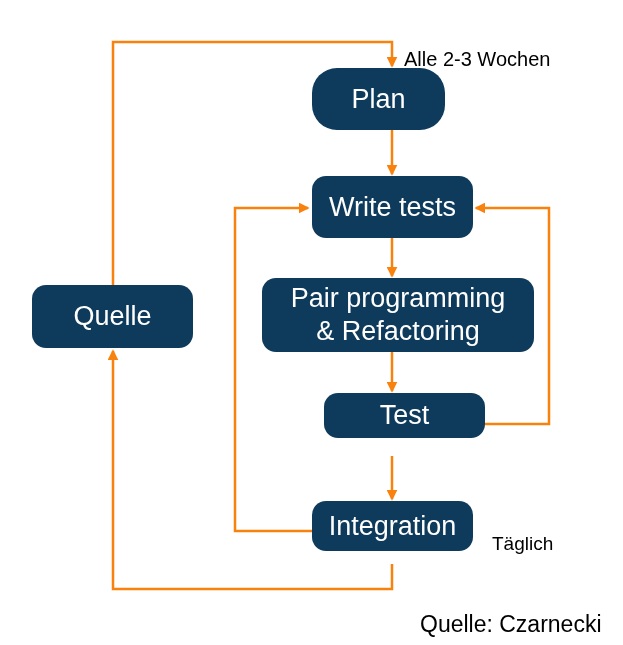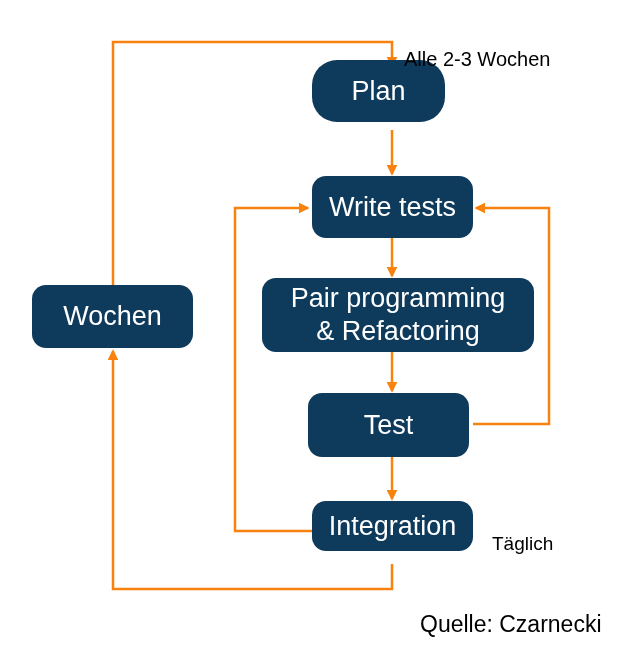--- a/index.html
+++ b/index.html
@@ -48,7 +48,7 @@
   .ann-daily  { left: 492px; top: 521px; font-size: 19px; margin-top: 12px; }
   .ann-source { left: 420px; top: 611px; font-size: 23px; }
 
-  .node-plan        { left: 312px; top: 60px;  width: 133px; height: 62px; border-radius: 25px; }
+  .node-plan        { left: 312px; top: 68px;  width: 133px; height: 62px; border-radius: 25px; }
   .node-write-tests { left: 312px; top: 176px; width: 161px; height: 62px; }
   .node-pair        { left: 262px; top: 278px; width: 272px; height: 74px; }
   .node-test        { left: 308px; top: 393px; width: 161px; height: 64px; }

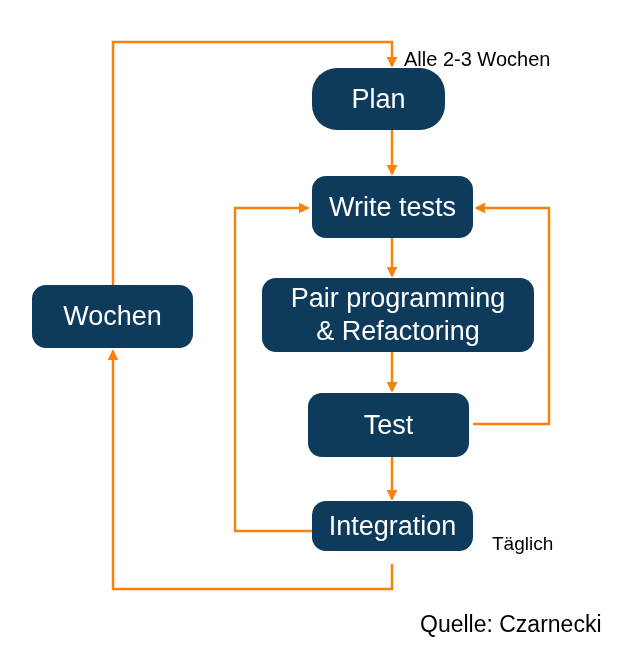--- a/index.html
+++ b/index.html
@@ -100,7 +100,7 @@
   </div>
 
   <div class="node node-release">
-    <span class="label">Wochen</span>
+    <span class="label">Quelle</span>
   </div>
 
   <div class="annotation ann-cycle">Alle 2-3 Wochen</div>

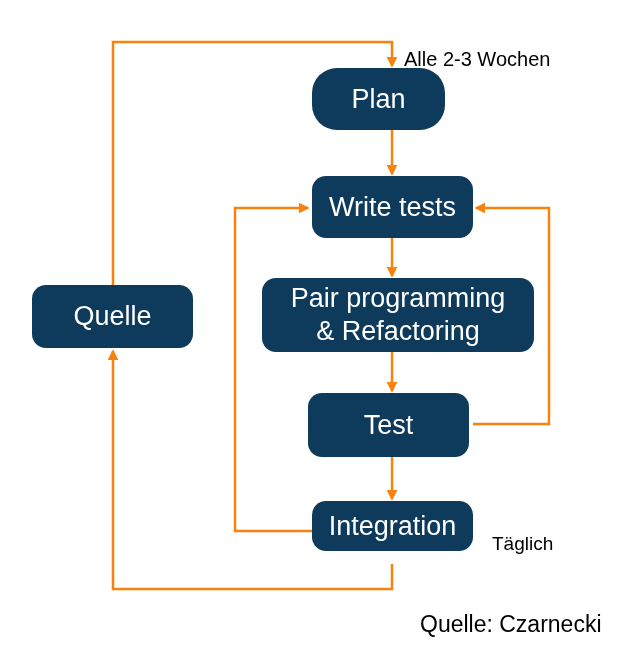--- a/index.html
+++ b/index.html
@@ -51,7 +51,7 @@
   .node-plan        { left: 312px; top: 68px;  width: 133px; height: 62px; border-radius: 25px; }
   .node-write-tests { left: 312px; top: 176px; width: 161px; height: 62px; }
   .node-pair        { left: 262px; top: 278px; width: 272px; height: 74px; }
-  .node-test        { left: 308px; top: 393px; width: 161px; height: 64px; }
+  .node-test        { left: 324px; top: 393px; width: 161px; height: 45px; }
   .node-integration { left: 312px; top: 501px; width: 161px; height: 50px; }
   .node-release     { left: 32px;  top: 285px; width: 161px; height: 63px; }
 </style>

